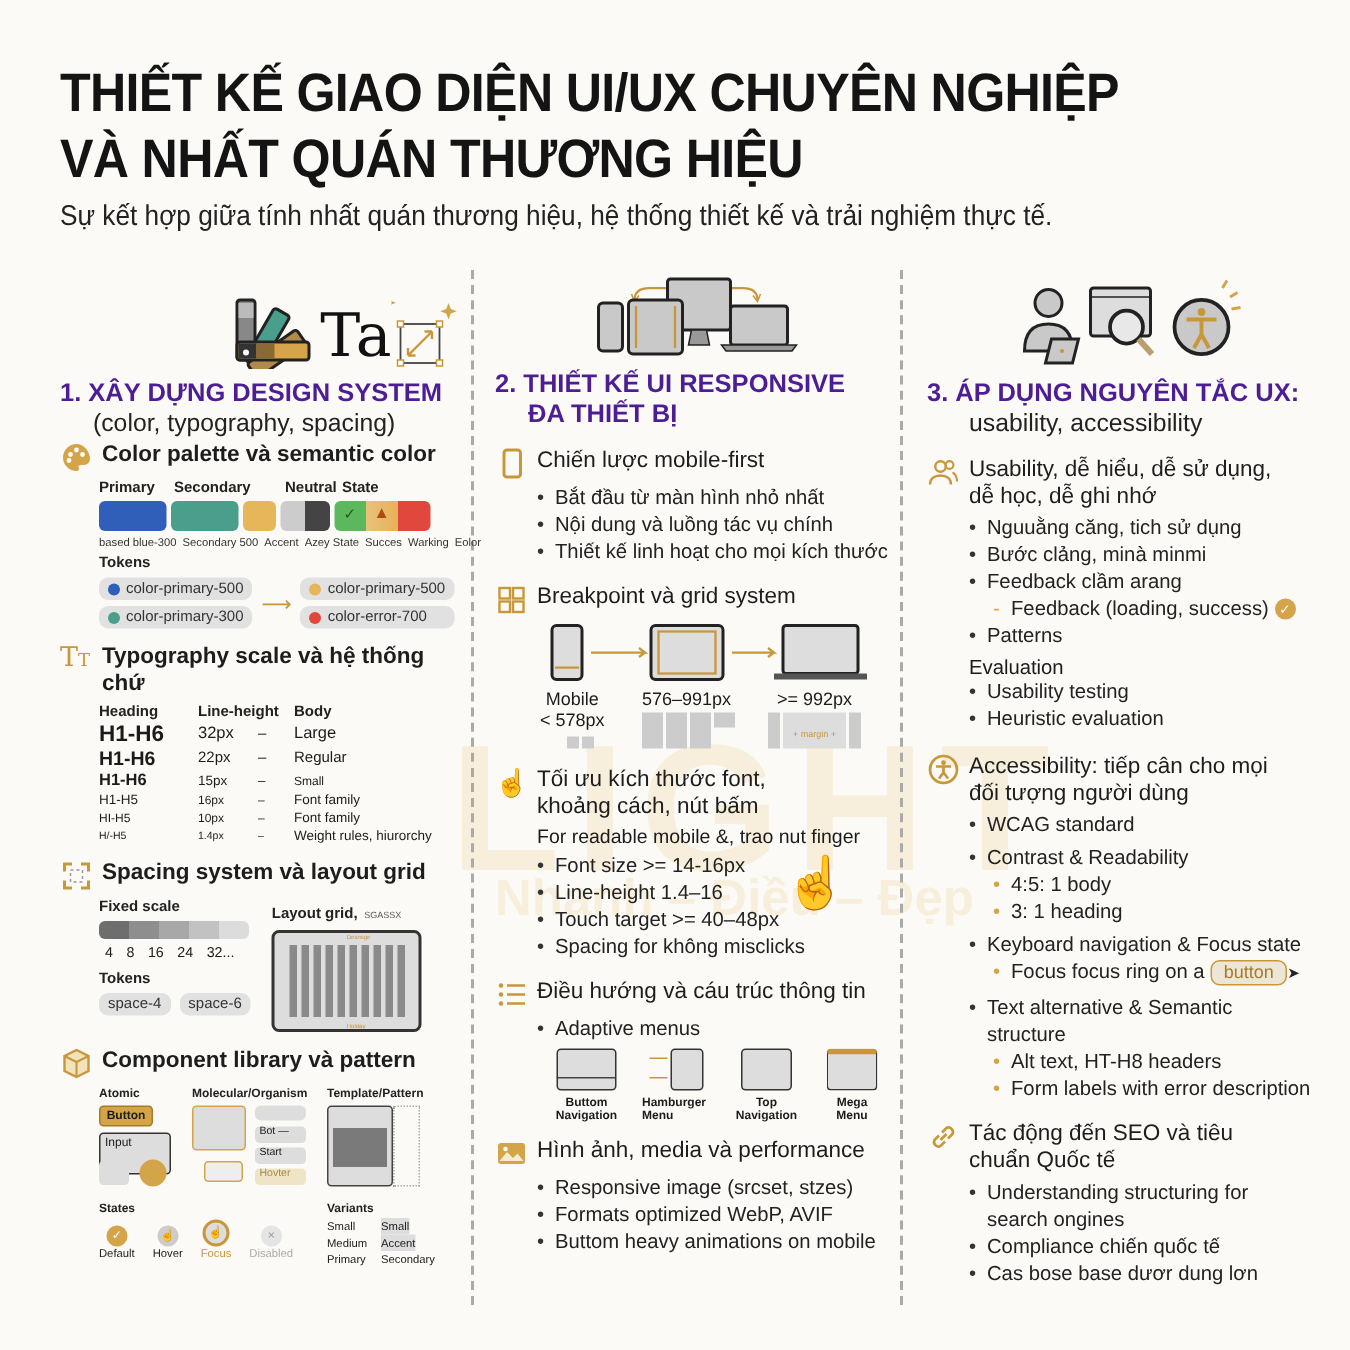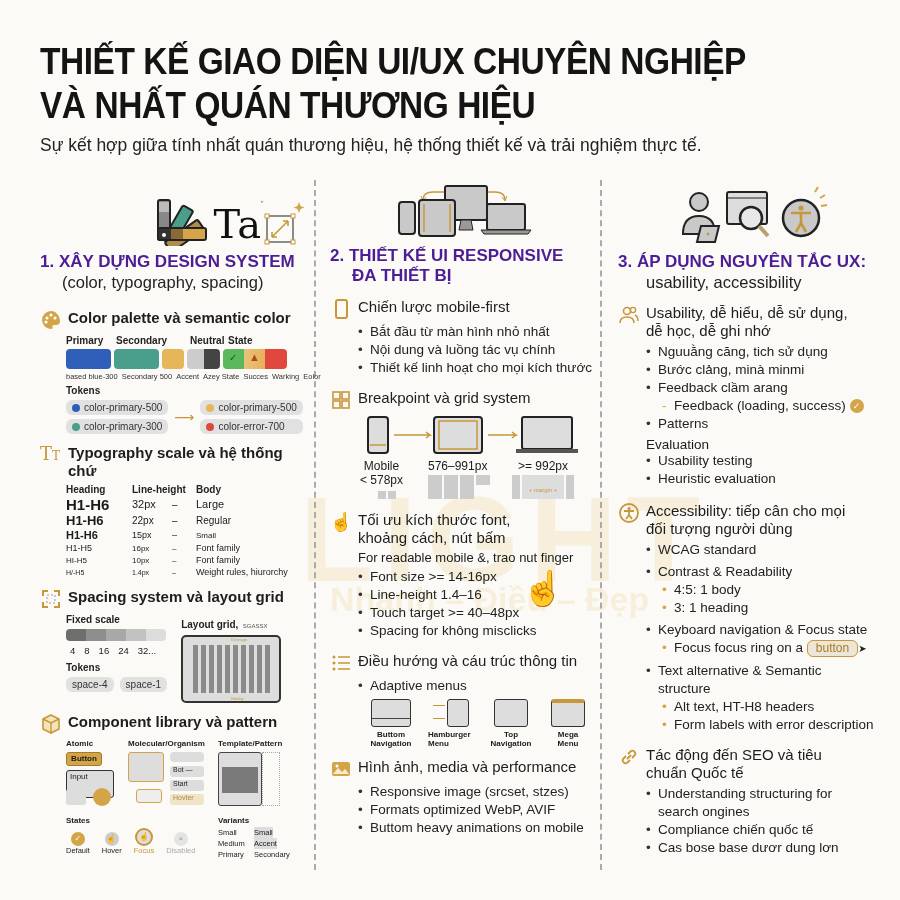--- a/index.html
+++ b/index.html
@@ -75,7 +75,7 @@
   <div class="col-h" style="margin-top:6px">1. XÂY DỰNG DESIGN SYSTEM</div>
   <div class="col-h2" style="padding-left:22px">(color, typography, spacing)</div>
 
-  <div class="sec" style="margin-top:17px">
+  <div class="sec" style="margin-top:2px">
     <svg class="sec-icon" viewBox="0 0 22 22">
         <path d="M11 2a9 9 0 1 0 0 18c1.5 0 2-1 1.5-2s0-2 1.5-2h2a4 4 0 0 0 4-4c0-5-4-10-9-10z" fill="#d4a548"></path>
         <circle cx="7" cy="9" r="1.6" fill="#fff"></circle>

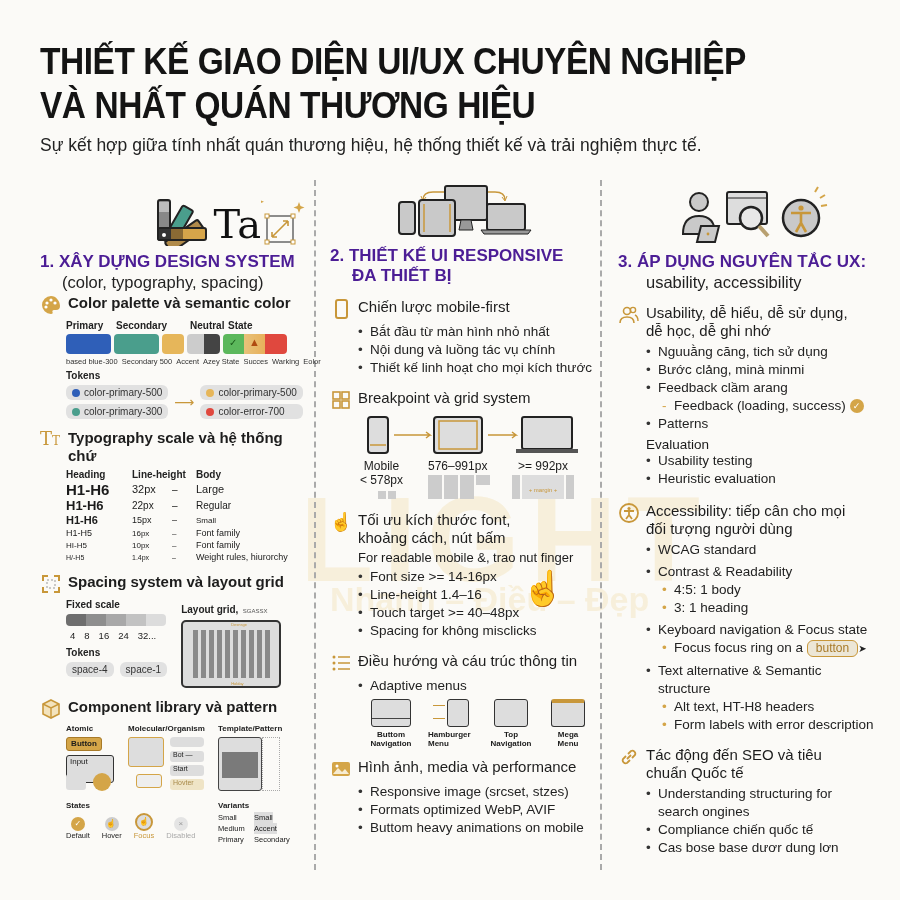--- a/index.html
+++ b/index.html
@@ -214,7 +214,7 @@
       <div class="small-h" style="margin-top:6px">Tokens</div>
       <div style="display:flex;gap:6px;margin-top:2px">
         <span class="chip">space-4</span>
-        <span class="chip">space-1</span>
+        <span class="chip">space-6</span>
       </div>
     </div>
     <div>

